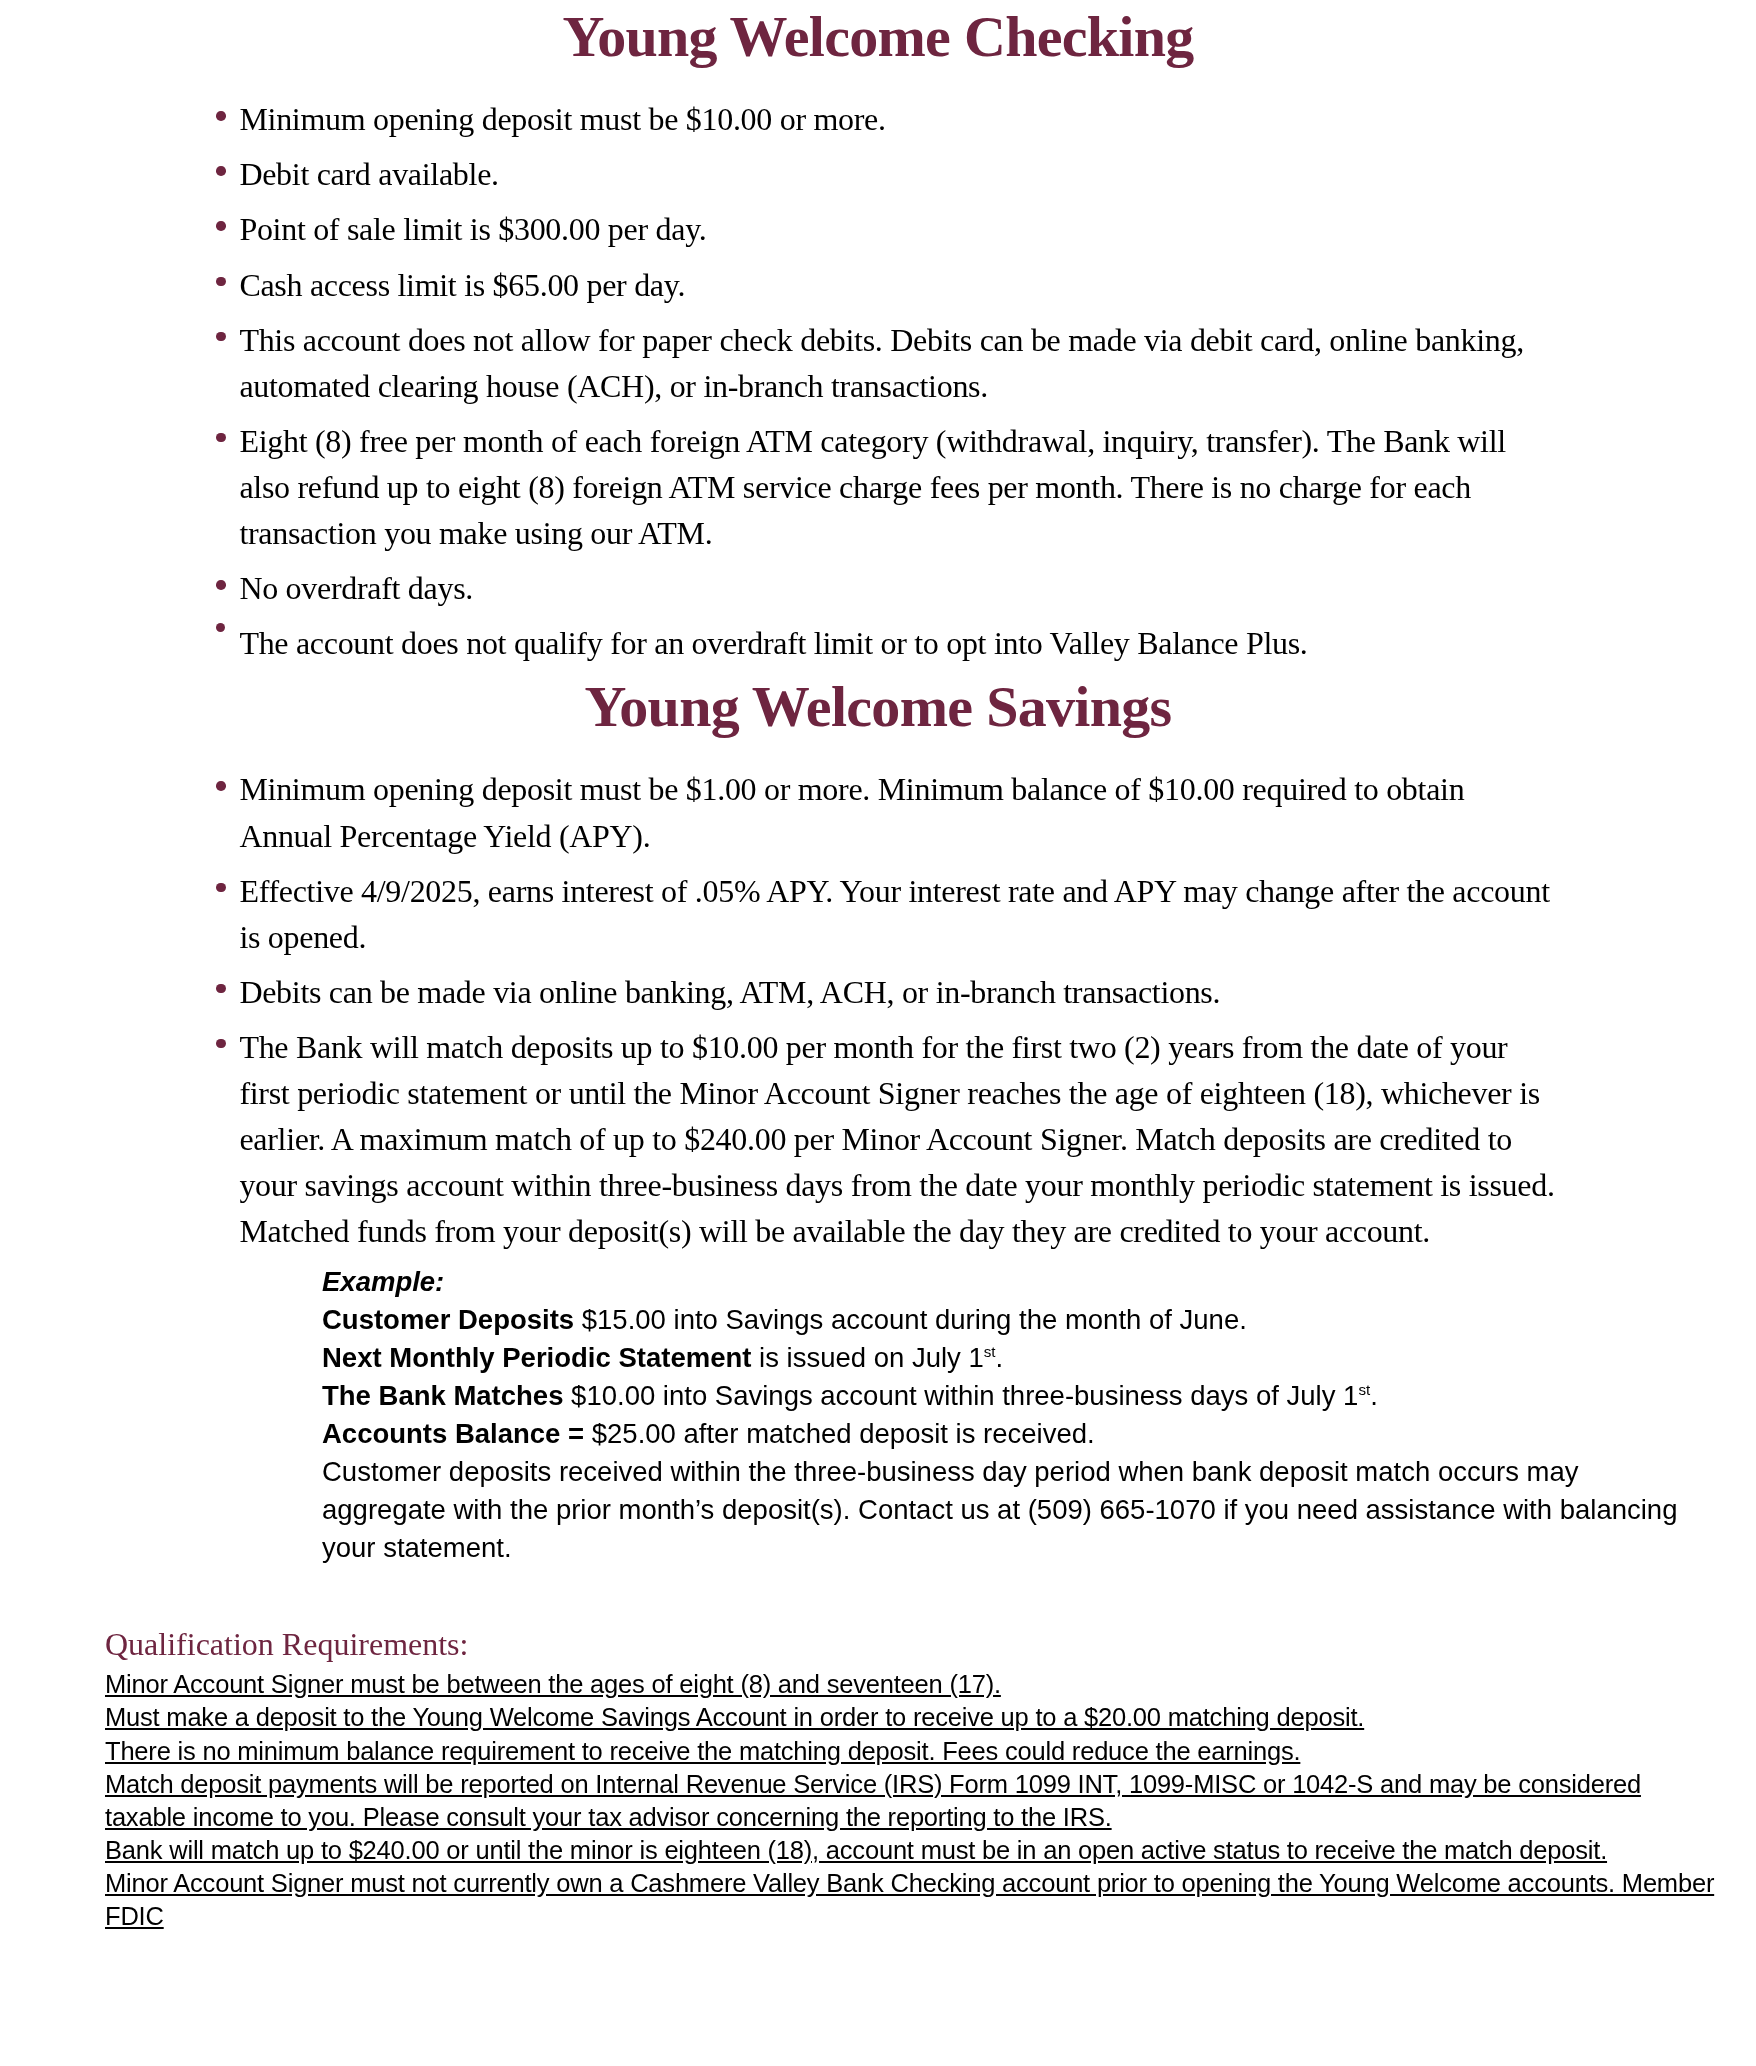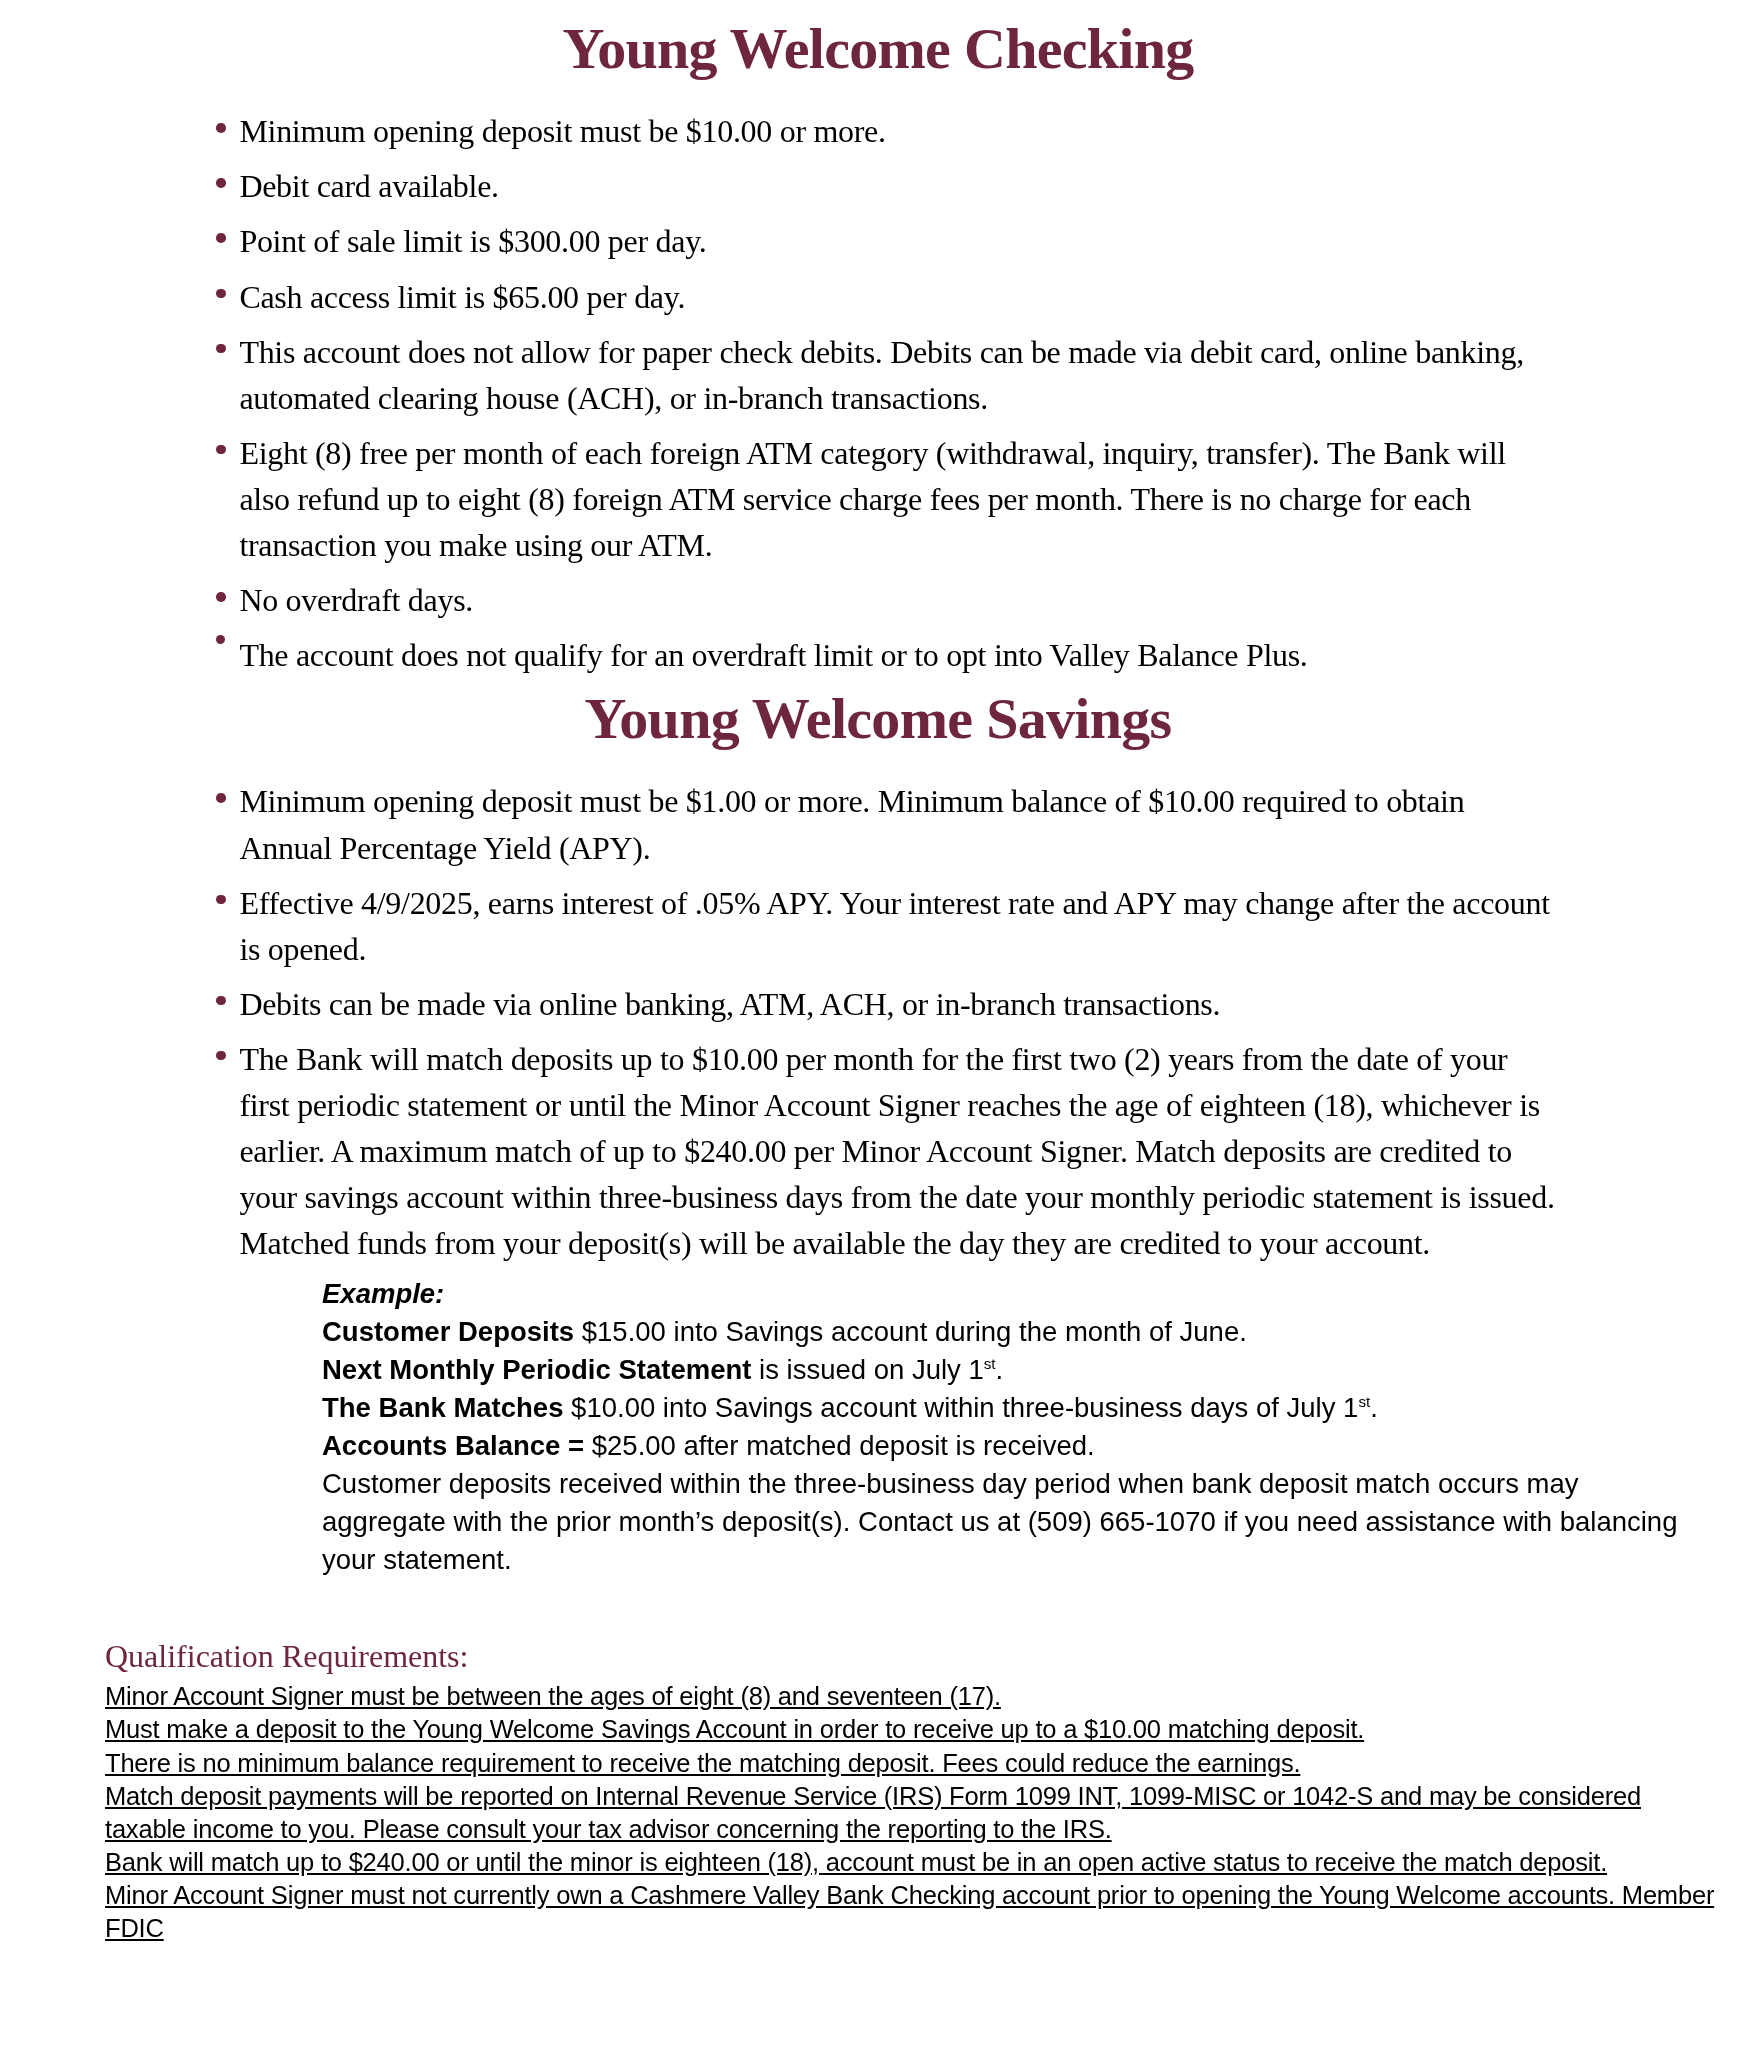--- a/index.html
+++ b/index.html
@@ -20,7 +20,7 @@
     color:#6e2540;
     letter-spacing:-0.7px;
   }
-  .checking-title { padding-top:17px; }
+  .checking-title { padding-top:5px; }
   .savings-title  { }
 
   ul.bullets {

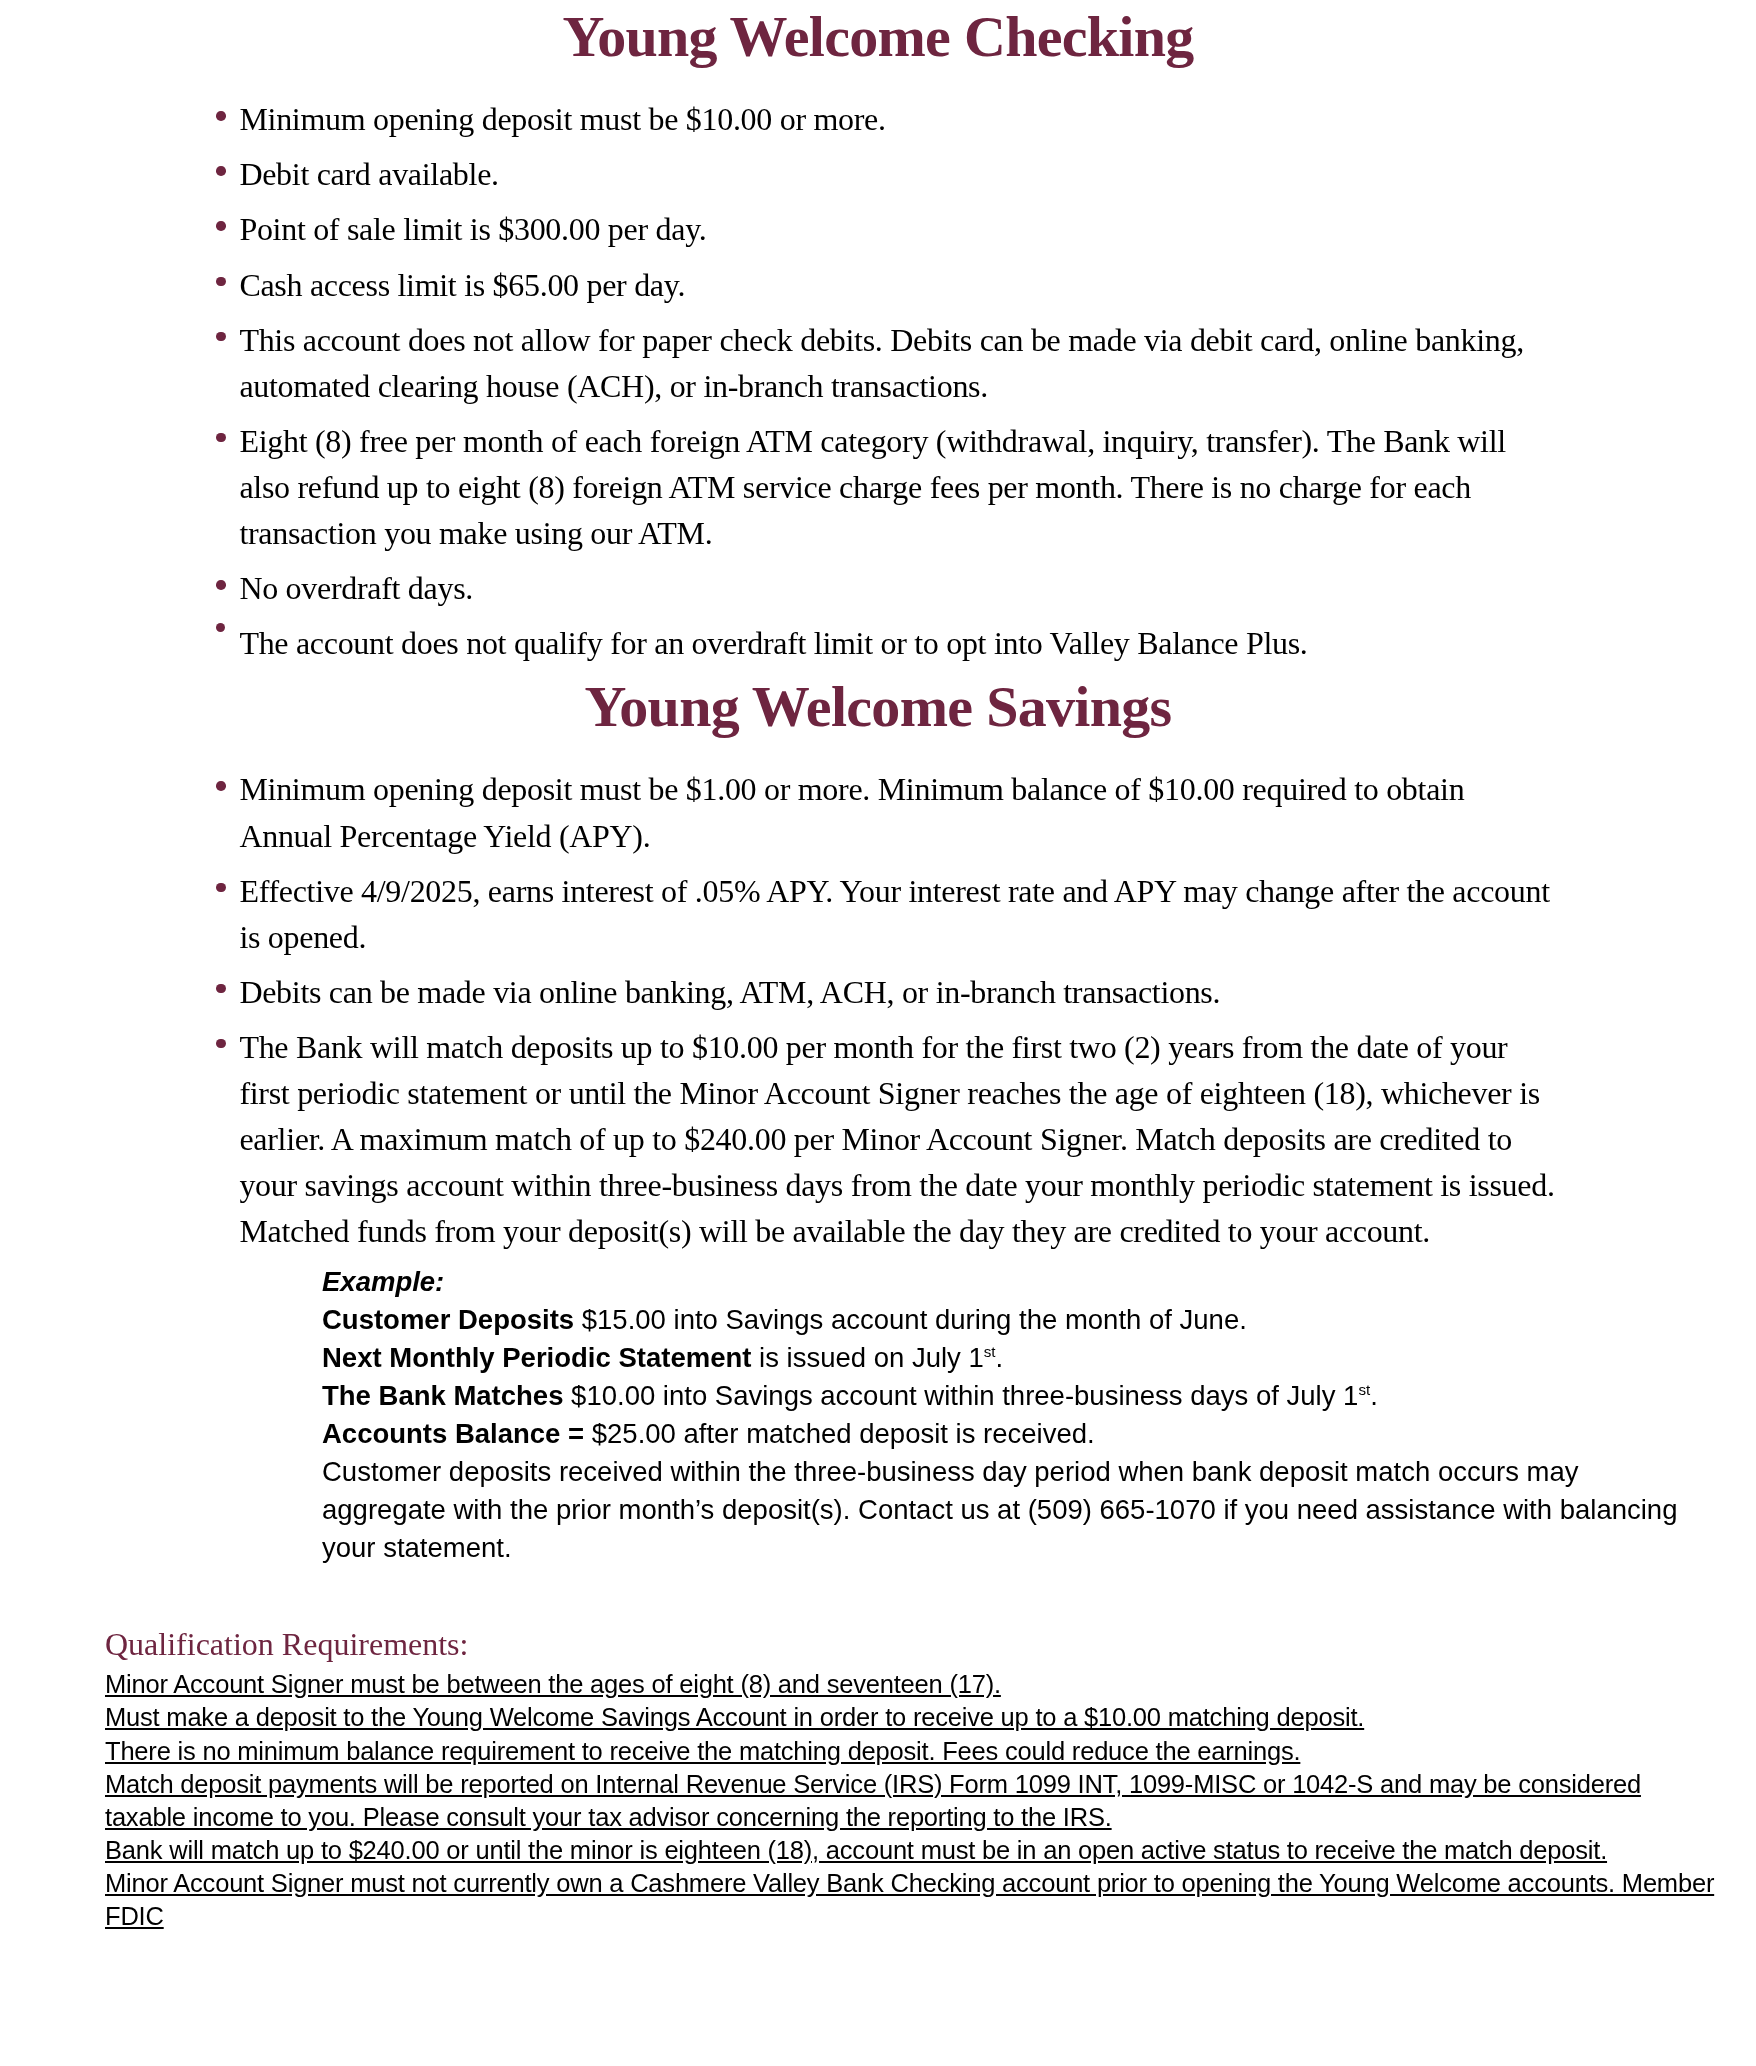--- a/index.html
+++ b/index.html
@@ -113,7 +113,7 @@
   <div class="qual-title">Qualification Requirements:</div>
   <div class="qual-text">
     <div>Minor Account Signer must be between the ages of eight (8) and seventeen (17).</div>
-    <div>Must make a deposit to the Young Welcome Savings Account in order to receive up to a $10.00 matching deposit.</div>
+    <div>Must make a deposit to the Young Welcome Savings Account in order to receive up to a $20.00 matching deposit.</div>
     <div>There is no minimum balance requirement to receive the matching deposit.  Fees could reduce the earnings.</div>
     <div>Match deposit payments will be reported on Internal Revenue Service (IRS) Form 1099 INT, 1099-MISC or 1042-S and may be considered taxable income to you.  Please consult your tax advisor concerning the reporting to the IRS.</div>
     <div>Bank will match up to $240.00 or until the minor is eighteen (18), account must be in an open active status to receive the match deposit.</div>

